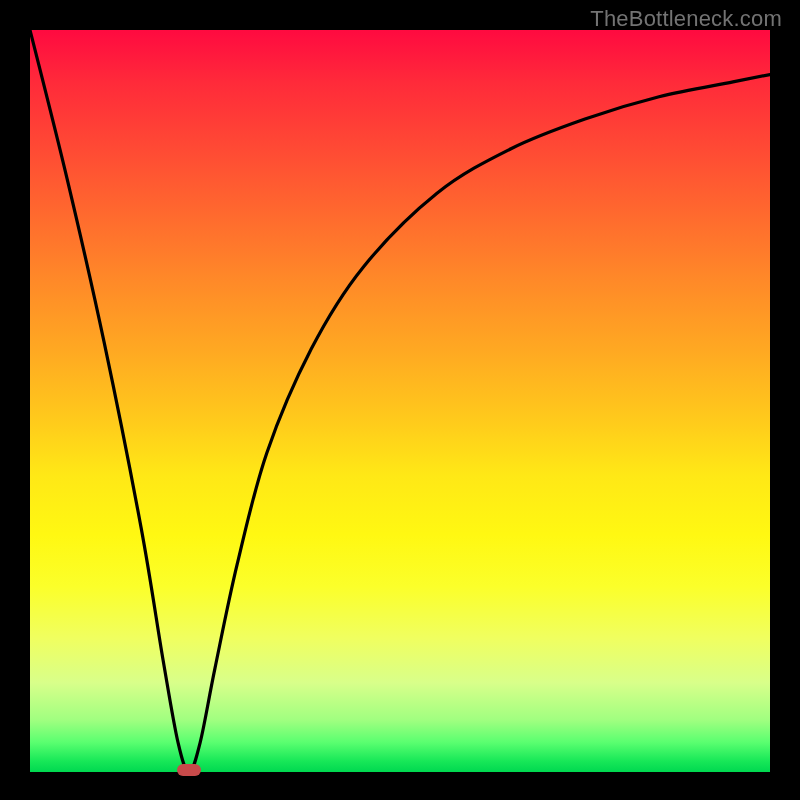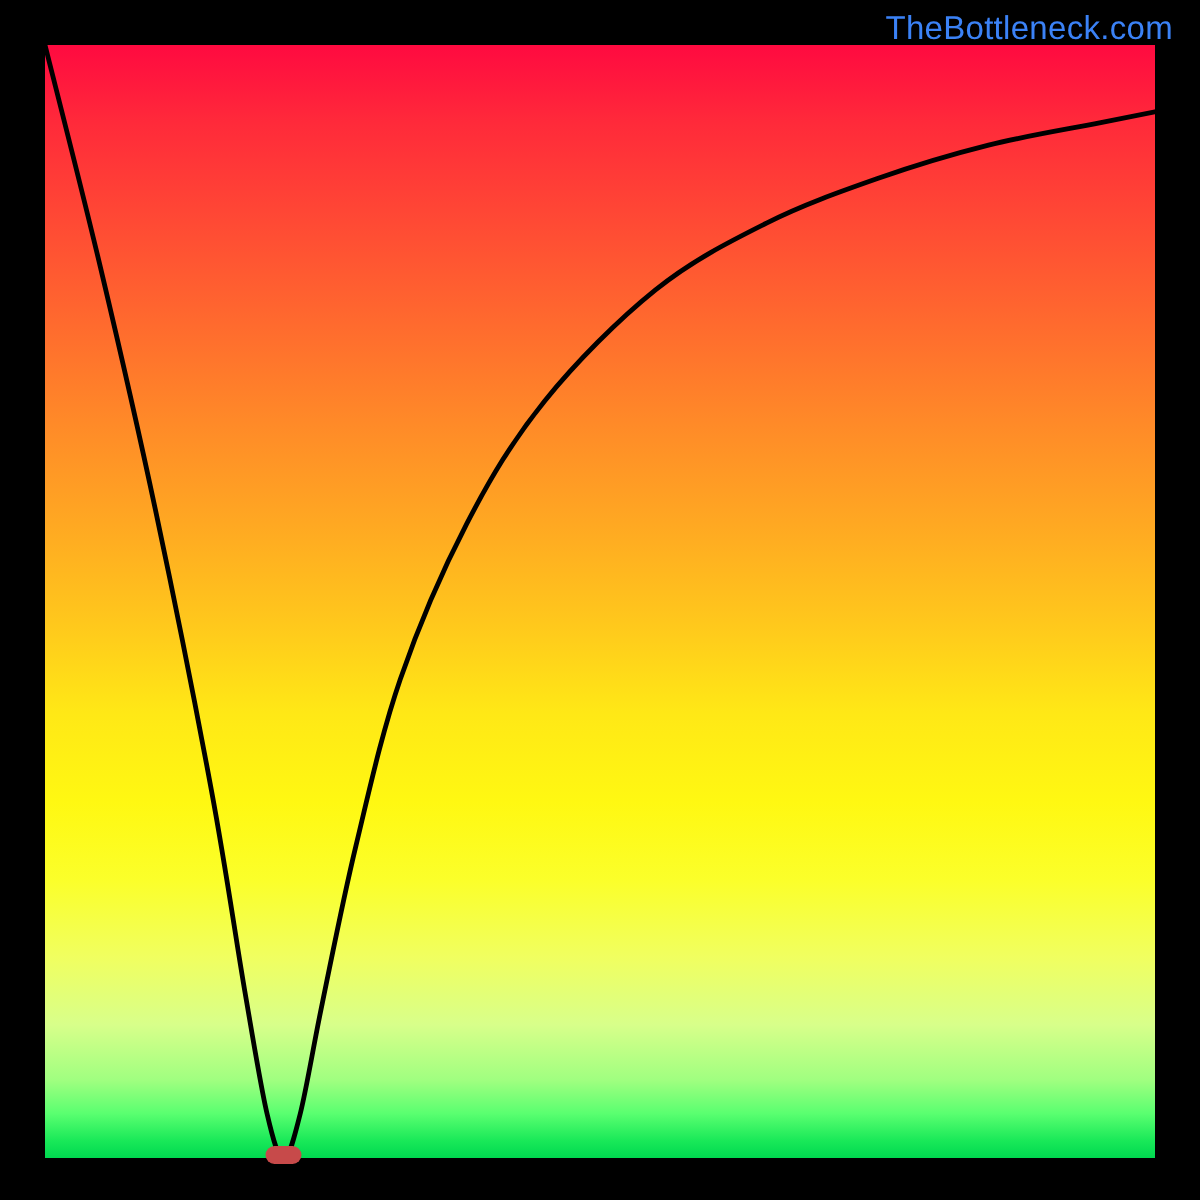--- a/index.html
+++ b/index.html
@@ -48,7 +48,7 @@
     position: absolute;
     top: 6px;
     right: 18px;
-    color: #3b82f6;
+    color: #737373;
     font-size: 22px;
     letter-spacing: 0.2px;
     font-weight: 500;

